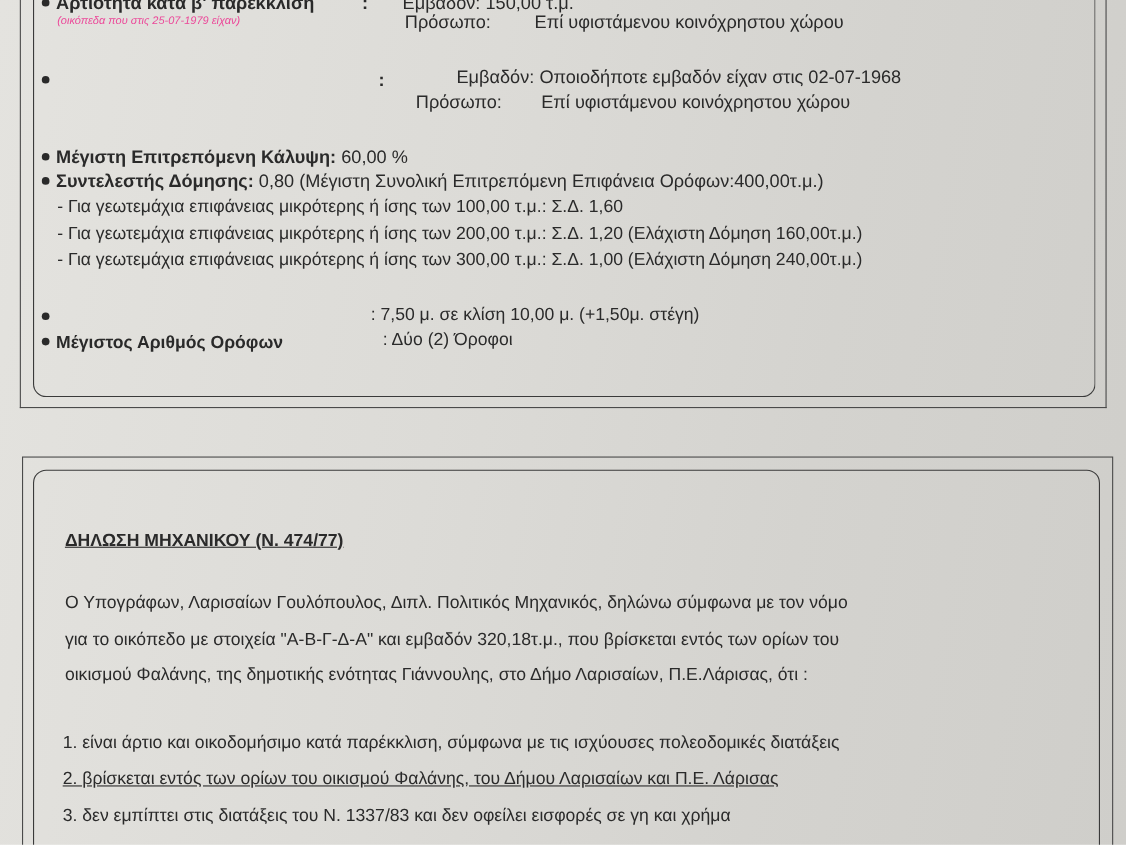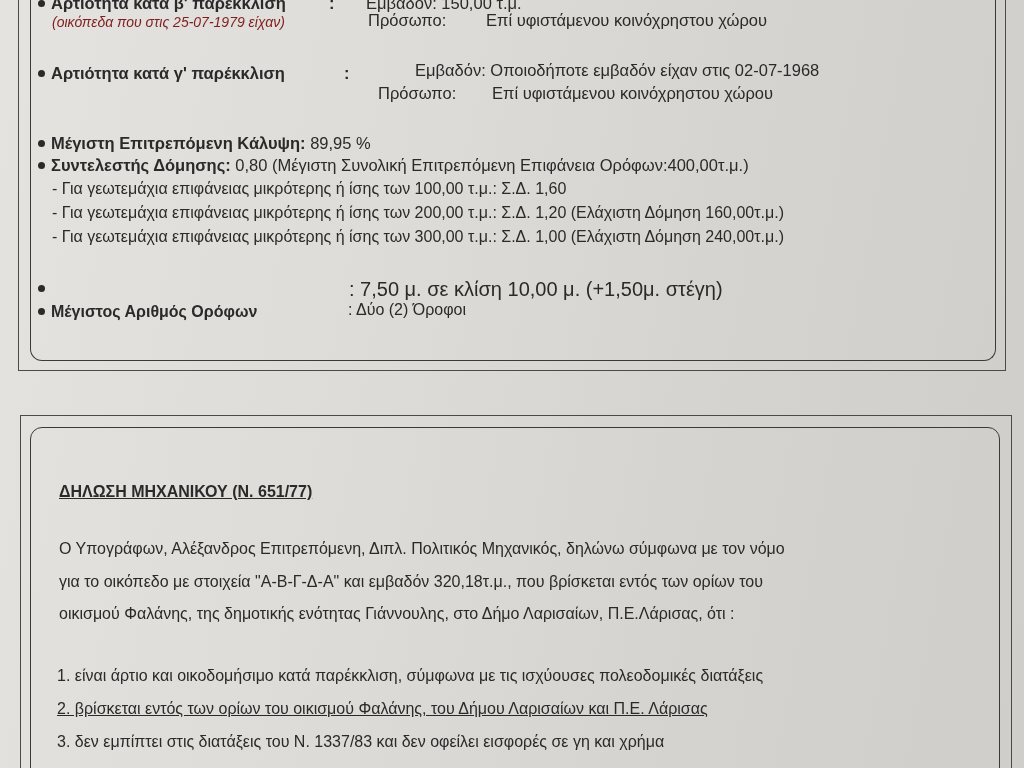--- a/index.html
+++ b/index.html
@@ -22,7 +22,7 @@
 
     .line { position: absolute; white-space: nowrap; font-size: 16.5px; }
     .b { font-weight: bold; }
-    .it { font-style: italic; font-size: 14px; color: #7f1d1d; }
+    .it { font-style: italic; font-size: 10px; color: #ec4899; }
     .bullet { display: inline-block; width: 7px; height: 7px; background: #2a2a2a; border-radius: 50%; margin-right: 6px; vertical-align: middle; position: relative; top: -1px; }
     .col { position: absolute; white-space: nowrap; font-size: 16.5px; }
     .heading { font-weight: bold; text-decoration: underline; font-size: 16px; }

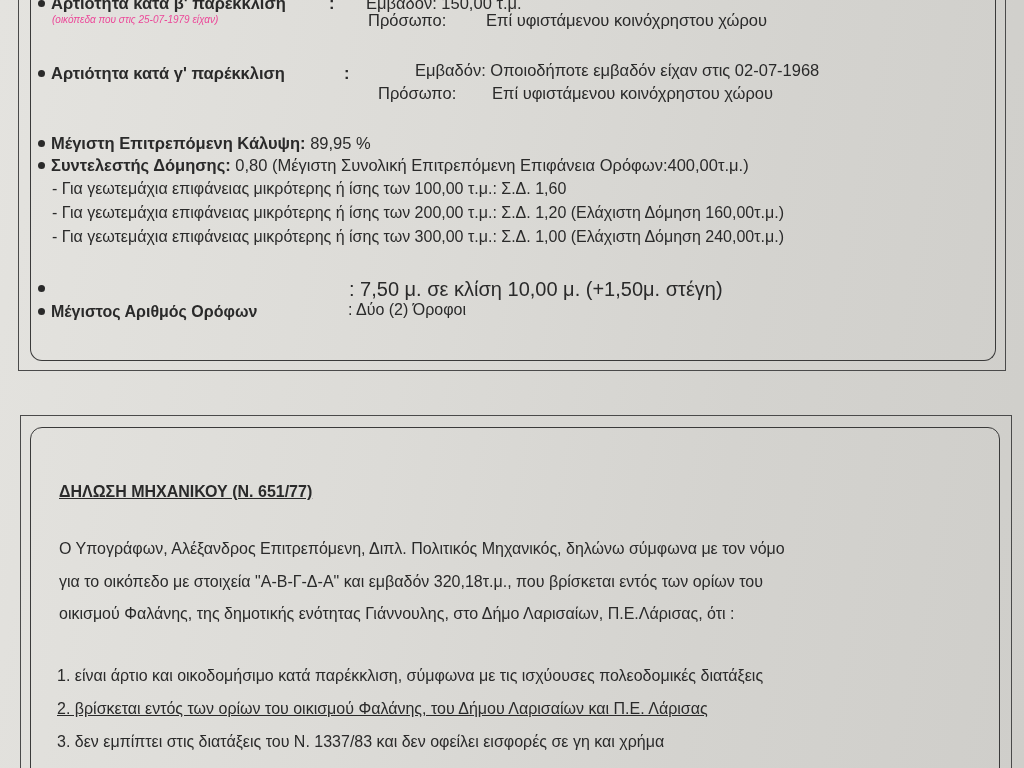--- a/index.html
+++ b/index.html
@@ -46,7 +46,7 @@
 <div class="col" style="left:486px; top:11px;">Επί υφιστάμενου κοινόχρηστου χώρου</div>
 
 <div class="line b" style="left:38px; top:64px;">
-  <span class="bullet"></span><span>Αρτιότητα κατά γ' παρέκκλιση</span>
+  <span class="bullet"></span>
 </div>
 <div class="col b" style="left:344px; top:64px;">:</div>
 <div class="col" style="left:396px; top:61px;margin-left:19px;">

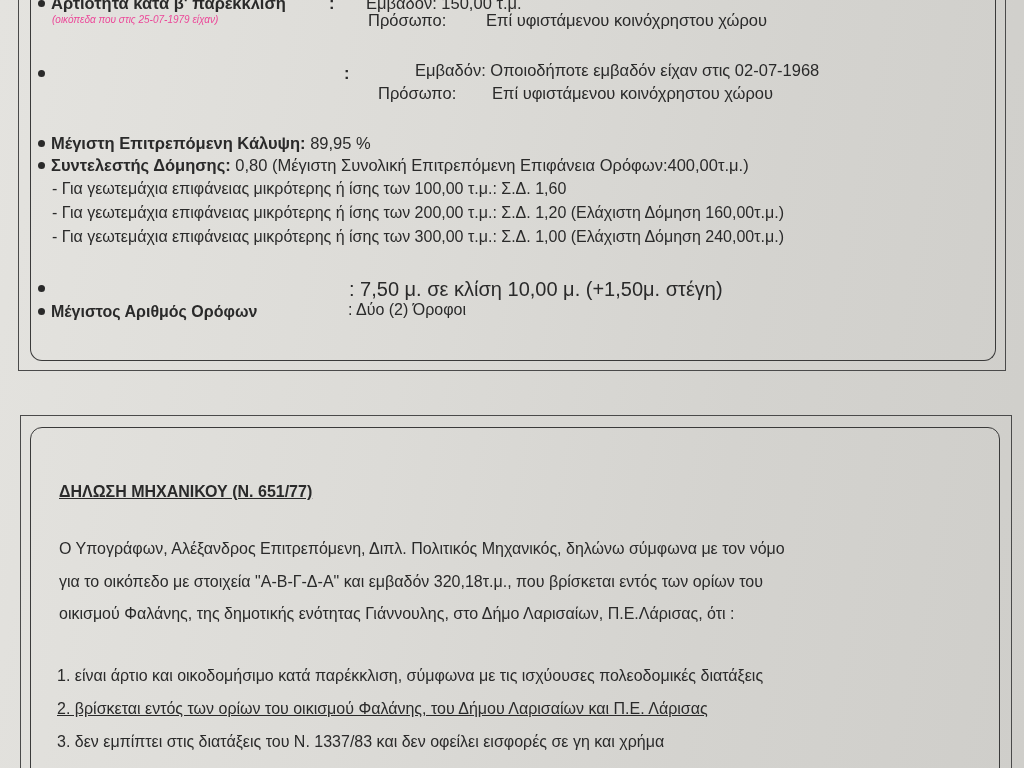--- a/index.html
+++ b/index.html
@@ -56,7 +56,7 @@
 <div class="col" style="left:492px; top:84px;">Επί υφιστάμενου κοινόχρηστου χώρου</div>
 
 <div class="line" style="left:38px; top:134px;">
-  <span class="bullet"></span><span class="b">Μέγιστη Επιτρεπόμενη Κάλυψη:</span> <span>89,95 %</span>
+  <span class="bullet"></span><span class="b">Μέγιστη Επιτρεπόμενη Κάλυψη:</span> <span>60,00 %</span>
 </div>
 <div class="line" style="left:38px; top:156px;">
   <span class="bullet"></span><span class="b">Συντελεστής Δόμησης:</span> <span>0,80 (Μέγιστη Συνολική Επιτρεπόμενη Επιφάνεια Ορόφων:400,00τ.μ.)</span>

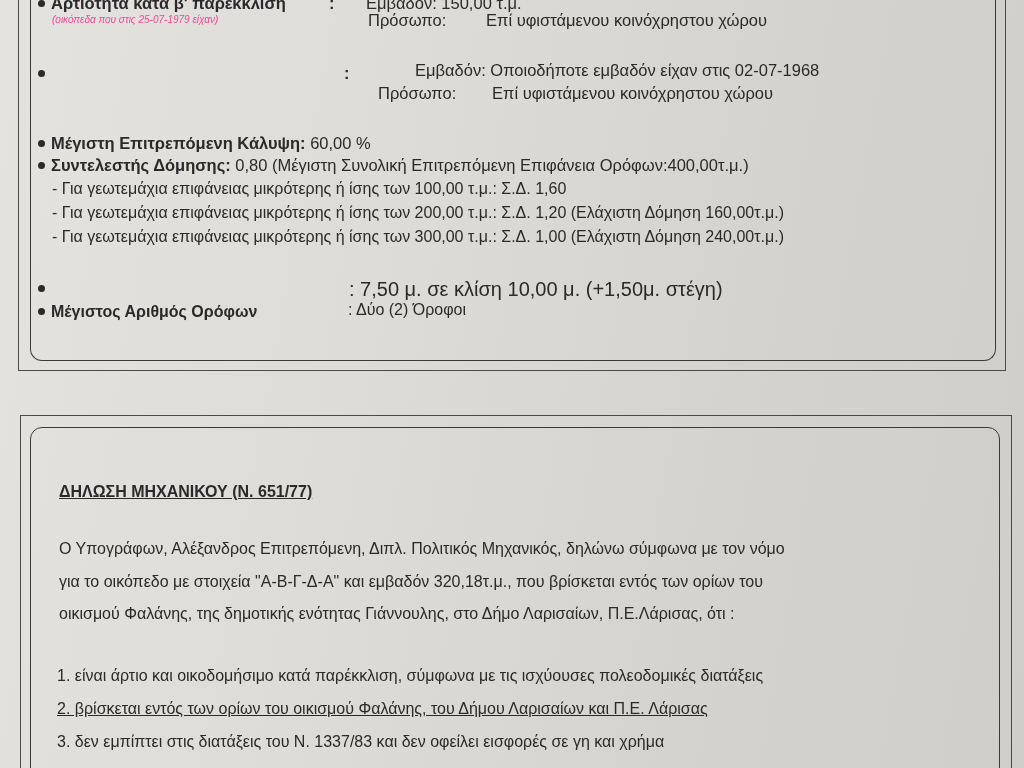--- a/index.html
+++ b/index.html
@@ -68,7 +68,7 @@
 <div class="line b" style="left:38px; top:280px; font-size:16px;">
   <span class="bullet"></span>
 </div>
-<div class="col" style="left:349px; top:278px; font-size:20px;">: 7,50 μ. σε κλίση 10,00 μ. (+1,50μ. στέγη)</div>
+<div class="col" style="left:337px; top:278px; font-size:16px;">: 7,50 μ. σε κλίση 10,00 μ. (+1,50μ. στέγη)</div>
 <div class="line b" style="left:38px; top:303px; font-size:16px;">
   <span class="bullet"></span><span>Μέγιστος Αριθμός Ορόφων</span>
 </div>

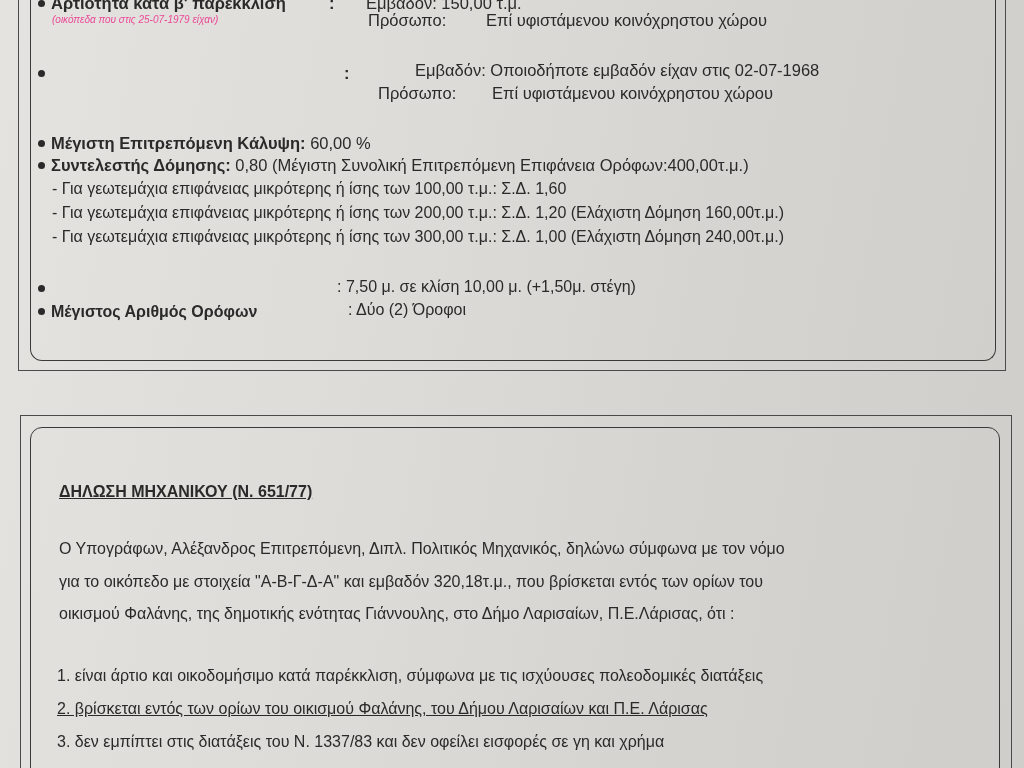--- a/index.html
+++ b/index.html
@@ -77,7 +77,7 @@
 <div id="box2-outer" class="outer"></div>
 <div id="box2-inner" class="inner"></div>
 
-<div class="line heading" style="left:59px; top:483px;">ΔΗΛΩΣΗ ΜΗΧΑΝΙΚΟΥ (Ν. 651/77)</div>
+<div class="line heading" style="left:59px; top:483px;">ΔΗΛΩΣΗ ΜΗΧΑΝΙΚΟΥ (Ν. 474/77)</div>
 
 <div class="line para" style="left:59px; top:540px;">Ο Υπογράφων,  Αλέξανδρος Επιτρεπόμενη, Διπλ. Πολιτικός Μηχανικός, δηλώνω σύμφωνα με τον νόμο</div>
 <div class="line para" style="left:59px; top:573px;">για το οικόπεδο με στοιχεία "Α-Β-Γ-Δ-Α"  και εμβαδόν 320,18τ.μ., που βρίσκεται εντός των ορίων του</div>

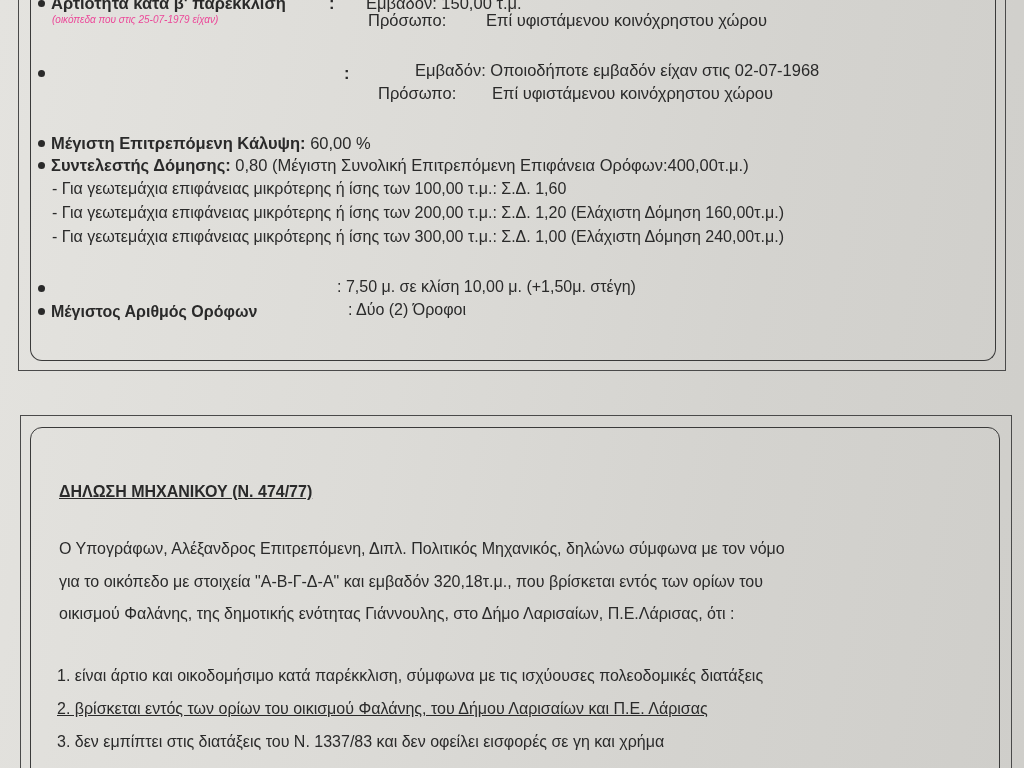--- a/index.html
+++ b/index.html
@@ -79,7 +79,7 @@
 
 <div class="line heading" style="left:59px; top:483px;">ΔΗΛΩΣΗ ΜΗΧΑΝΙΚΟΥ (Ν. 474/77)</div>
 
-<div class="line para" style="left:59px; top:540px;">Ο Υπογράφων,  Αλέξανδρος Επιτρεπόμενη, Διπλ. Πολιτικός Μηχανικός, δηλώνω σύμφωνα με τον νόμο</div>
+<div class="line para" style="left:59px; top:540px;">Ο Υπογράφων,  Λαρισαίων Γουλόπουλος, Διπλ. Πολιτικός Μηχανικός, δηλώνω σύμφωνα με τον νόμο</div>
 <div class="line para" style="left:59px; top:573px;">για το οικόπεδο με στοιχεία "Α-Β-Γ-Δ-Α"  και εμβαδόν 320,18τ.μ., που βρίσκεται εντός των ορίων του</div>
 <div class="line para" style="left:59px; top:605px;">οικισμού Φαλάνης, της δημοτικής ενότητας Γιάννουλης, στο Δήμο Λαρισαίων, Π.Ε.Λάρισας, ότι :</div>
 

